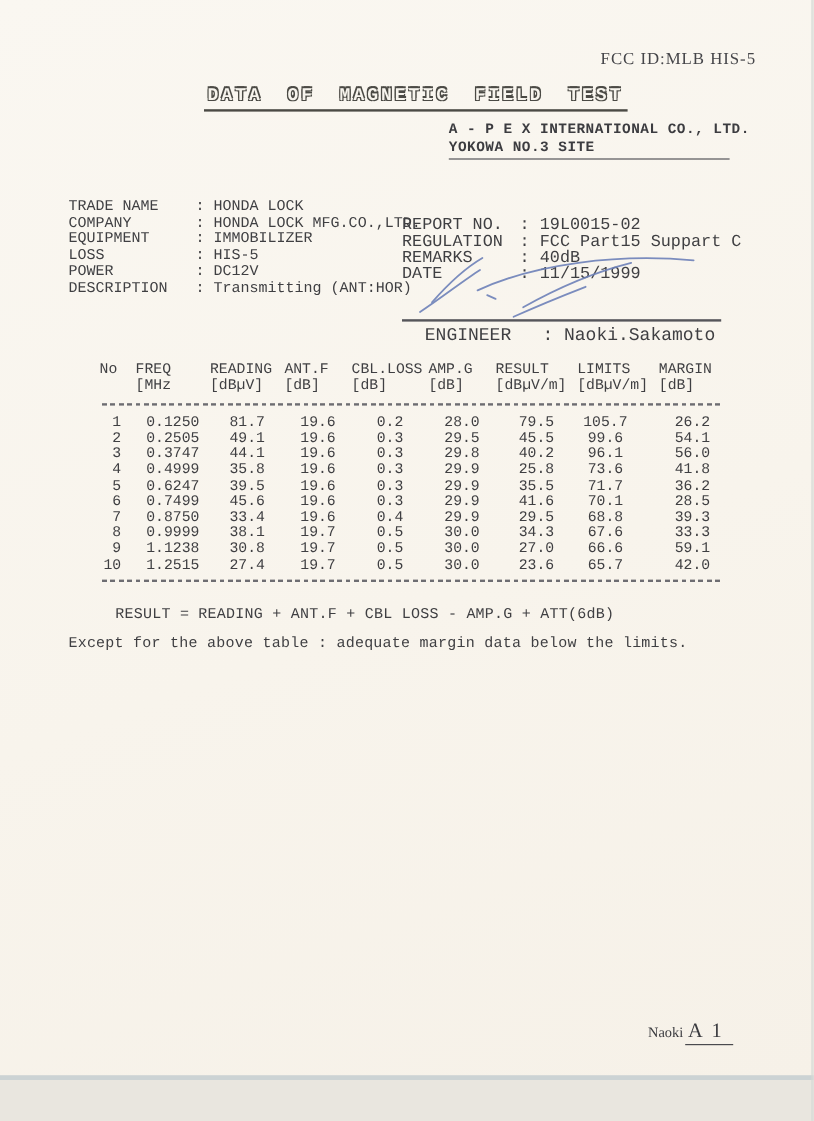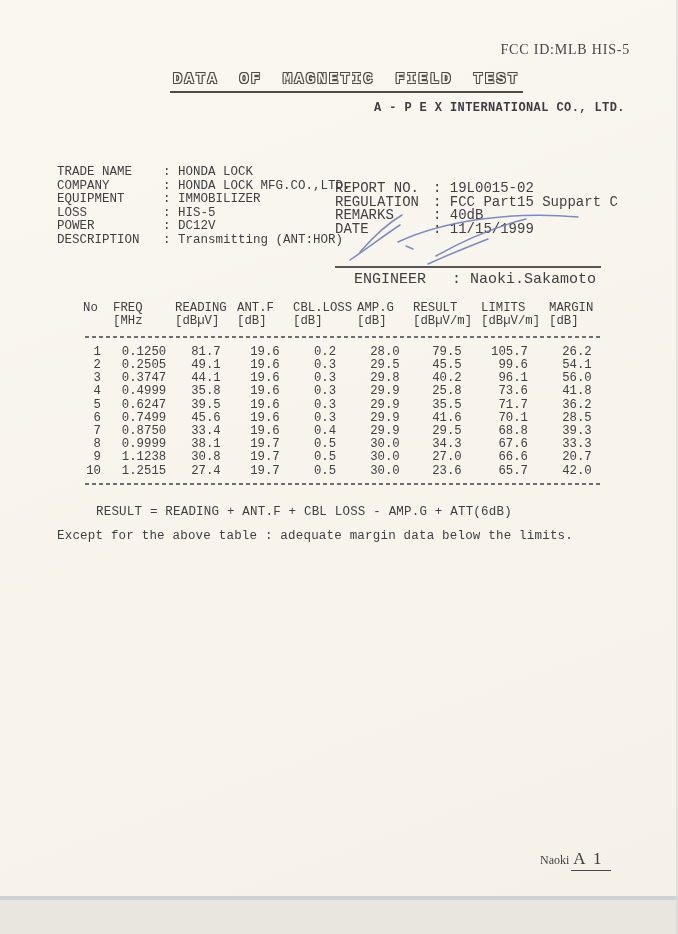--- a/index.html
+++ b/index.html
@@ -96,6 +96,7 @@
   </div>
 
   <div class="apex">A - P E X INTERNATIONAL CO., LTD.</div>
+  <div class="site">YOKOWA NO.3 SITE</div>
 
   <div class="info-left">
     <div class="info-row"><span class="lbl">TRADE NAME</span><span class="val">: HONDA LOCK</span></div>

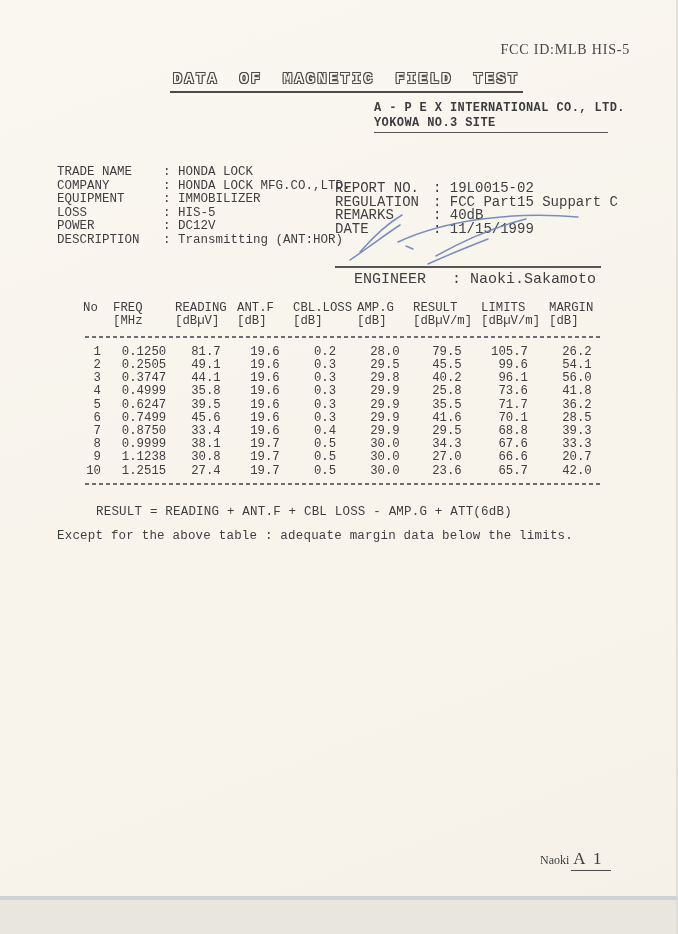--- a/index.html
+++ b/index.html
@@ -63,7 +63,7 @@
   thead th{text-align:left;line-height:13.4px;padding-bottom:17px;vertical-align:top;}
   tbody td{text-align:center;line-height:13.2px;}
   td.c0{text-align:right;padding-right:12px;}
-  td.c7{text-align:right;padding-right:21px;}
+  td.c7{padding-right:21px;}
   .col-c0{width:30px;} .col-c1{width:62px;} .col-c2{width:62px;} .col-c3{width:56px;}
   .col-c4{width:64px;} .col-c5{width:56px;} .col-c6{width:68px;} .col-c7{width:68px;} .col-c8{width:56px;}
   .dashline{

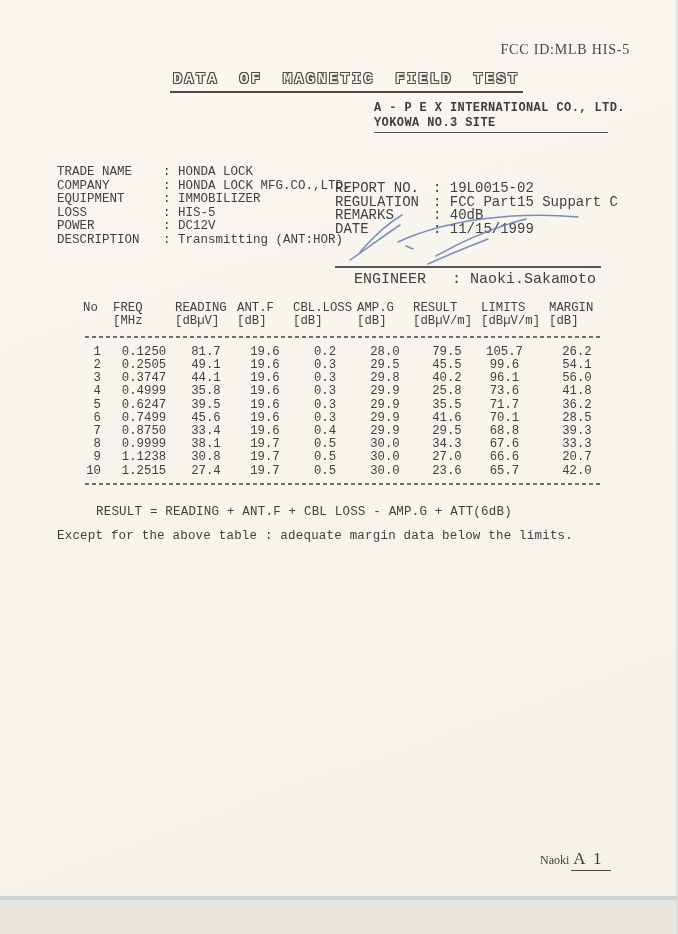--- a/index.html
+++ b/index.html
@@ -280,7 +280,7 @@
             <td class="c5">30.0</td>
             <td class="c6">27.0</td>
             <td class="c7">66.6</td>
-            <td class="c8">20.7</td>
+            <td class="c8">59.1</td>
           </tr>
           <tr>
             <td class="c0">10</td>

